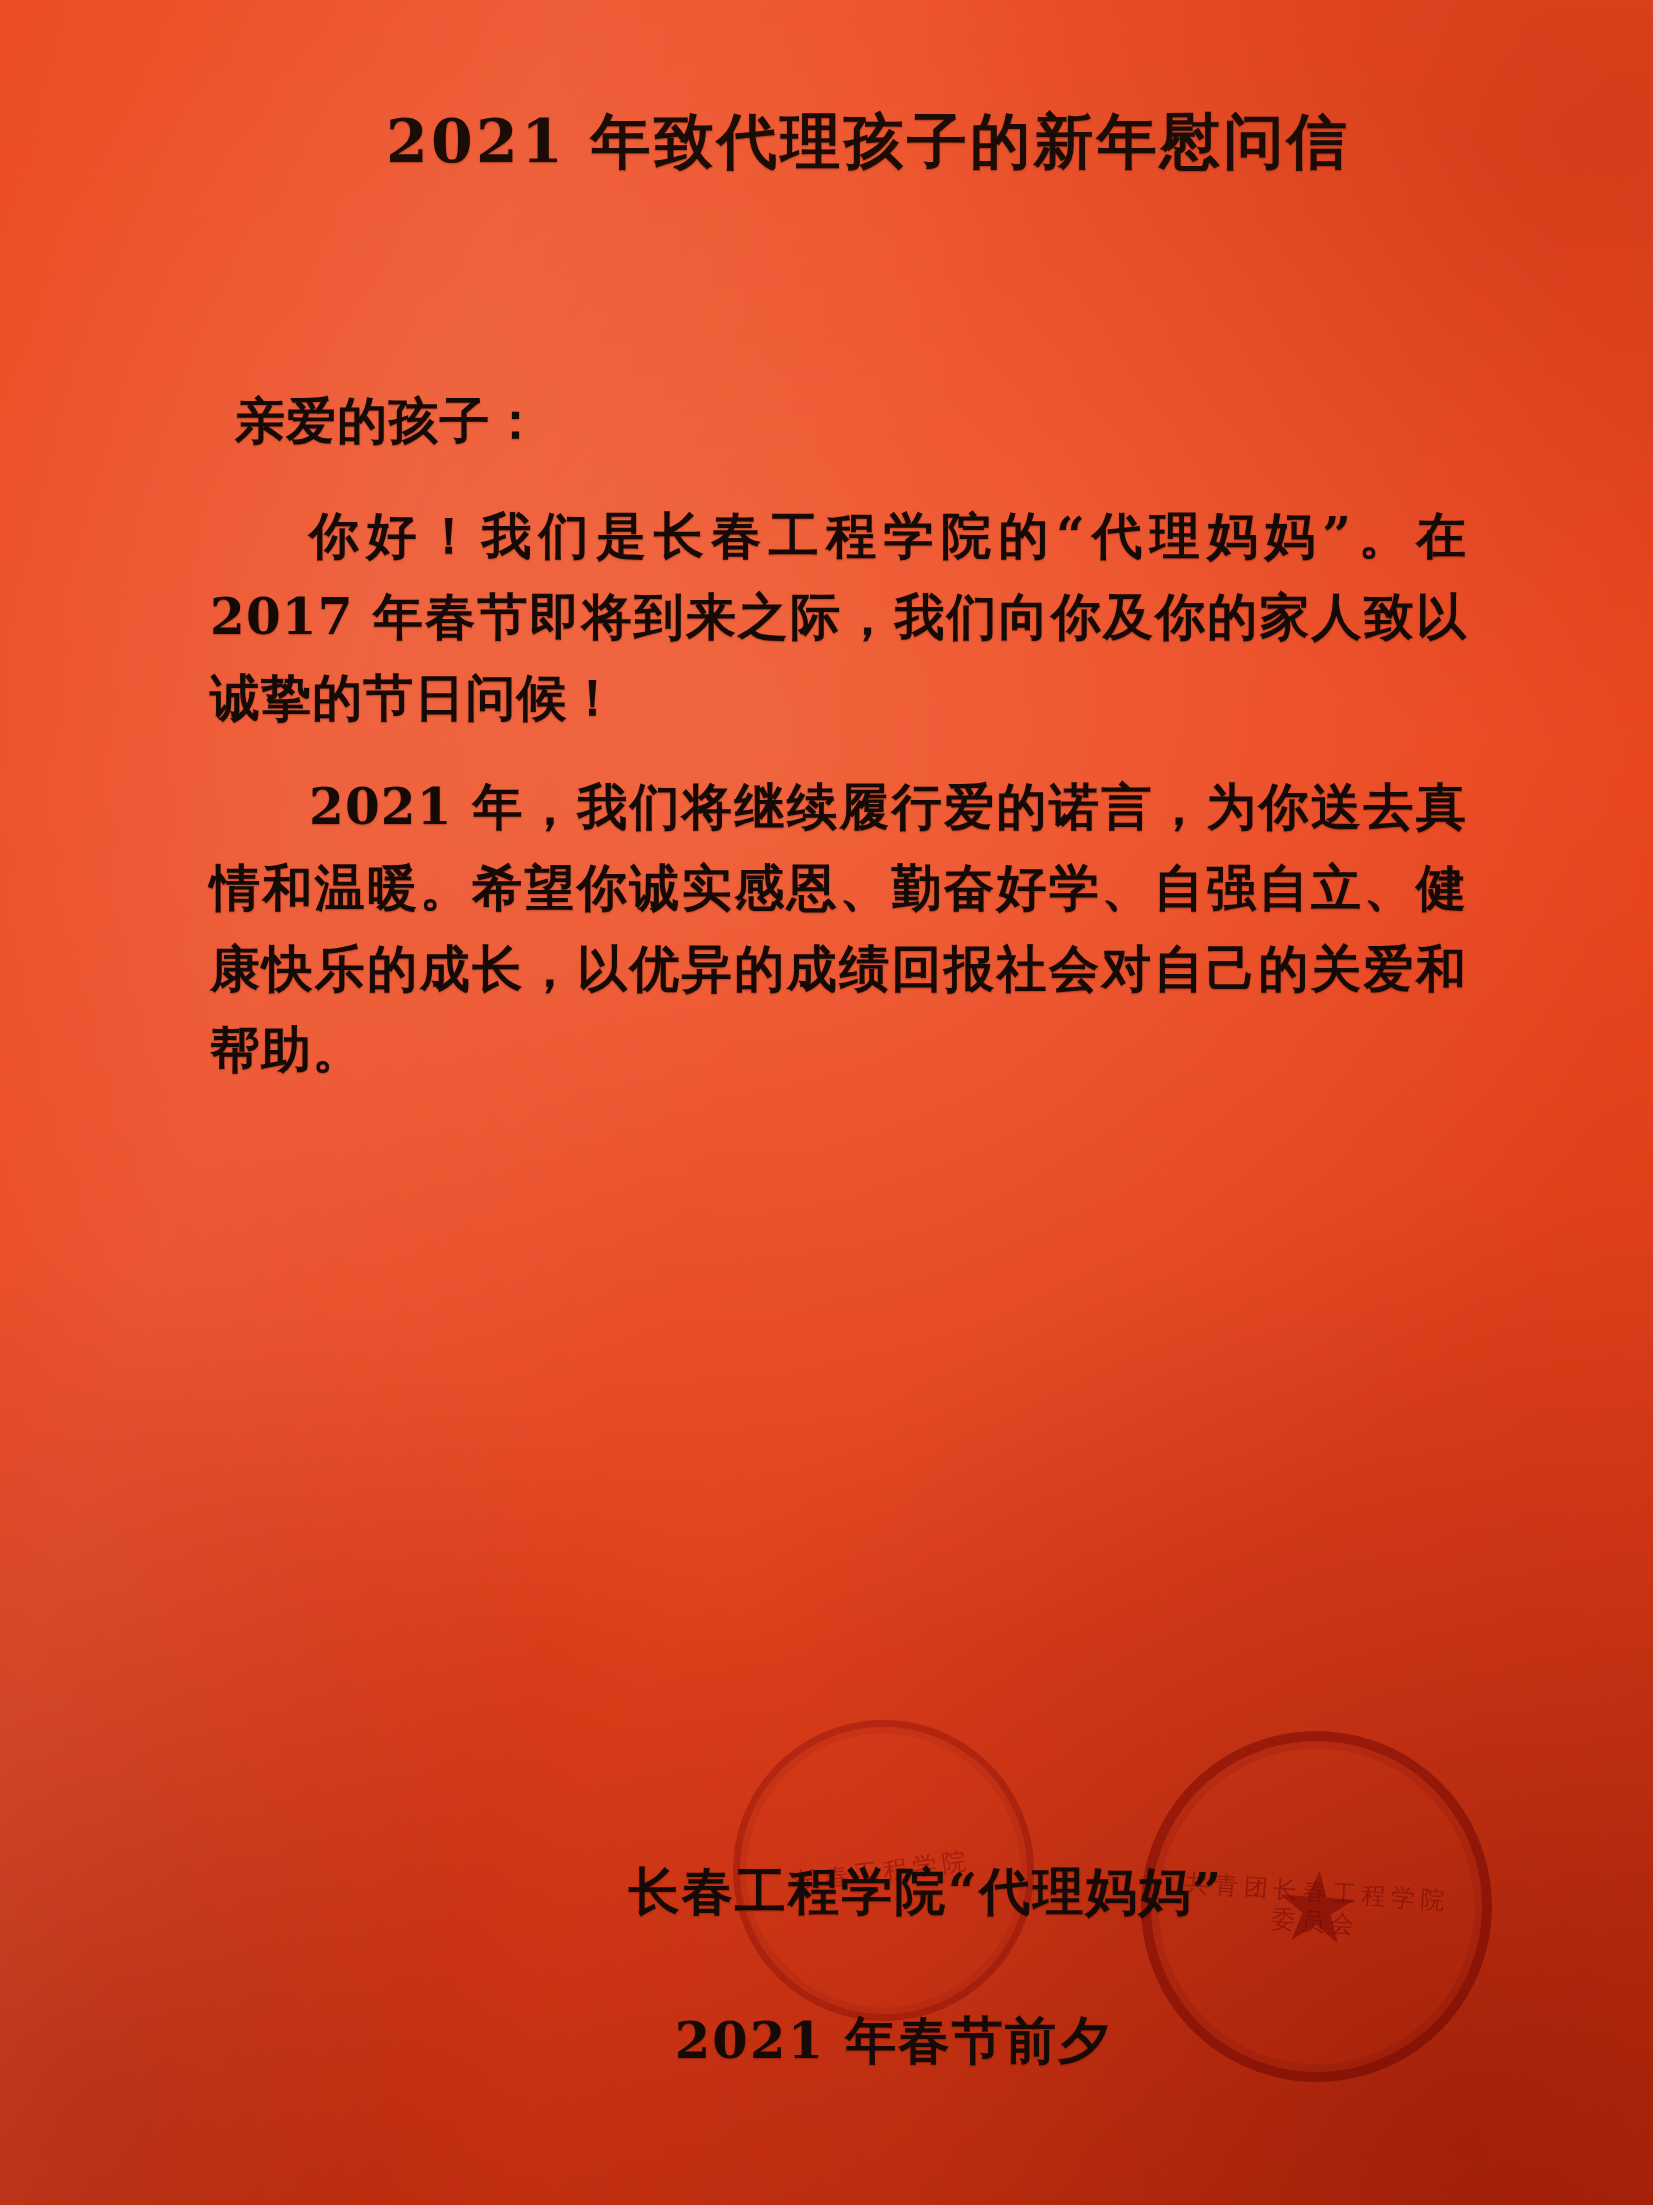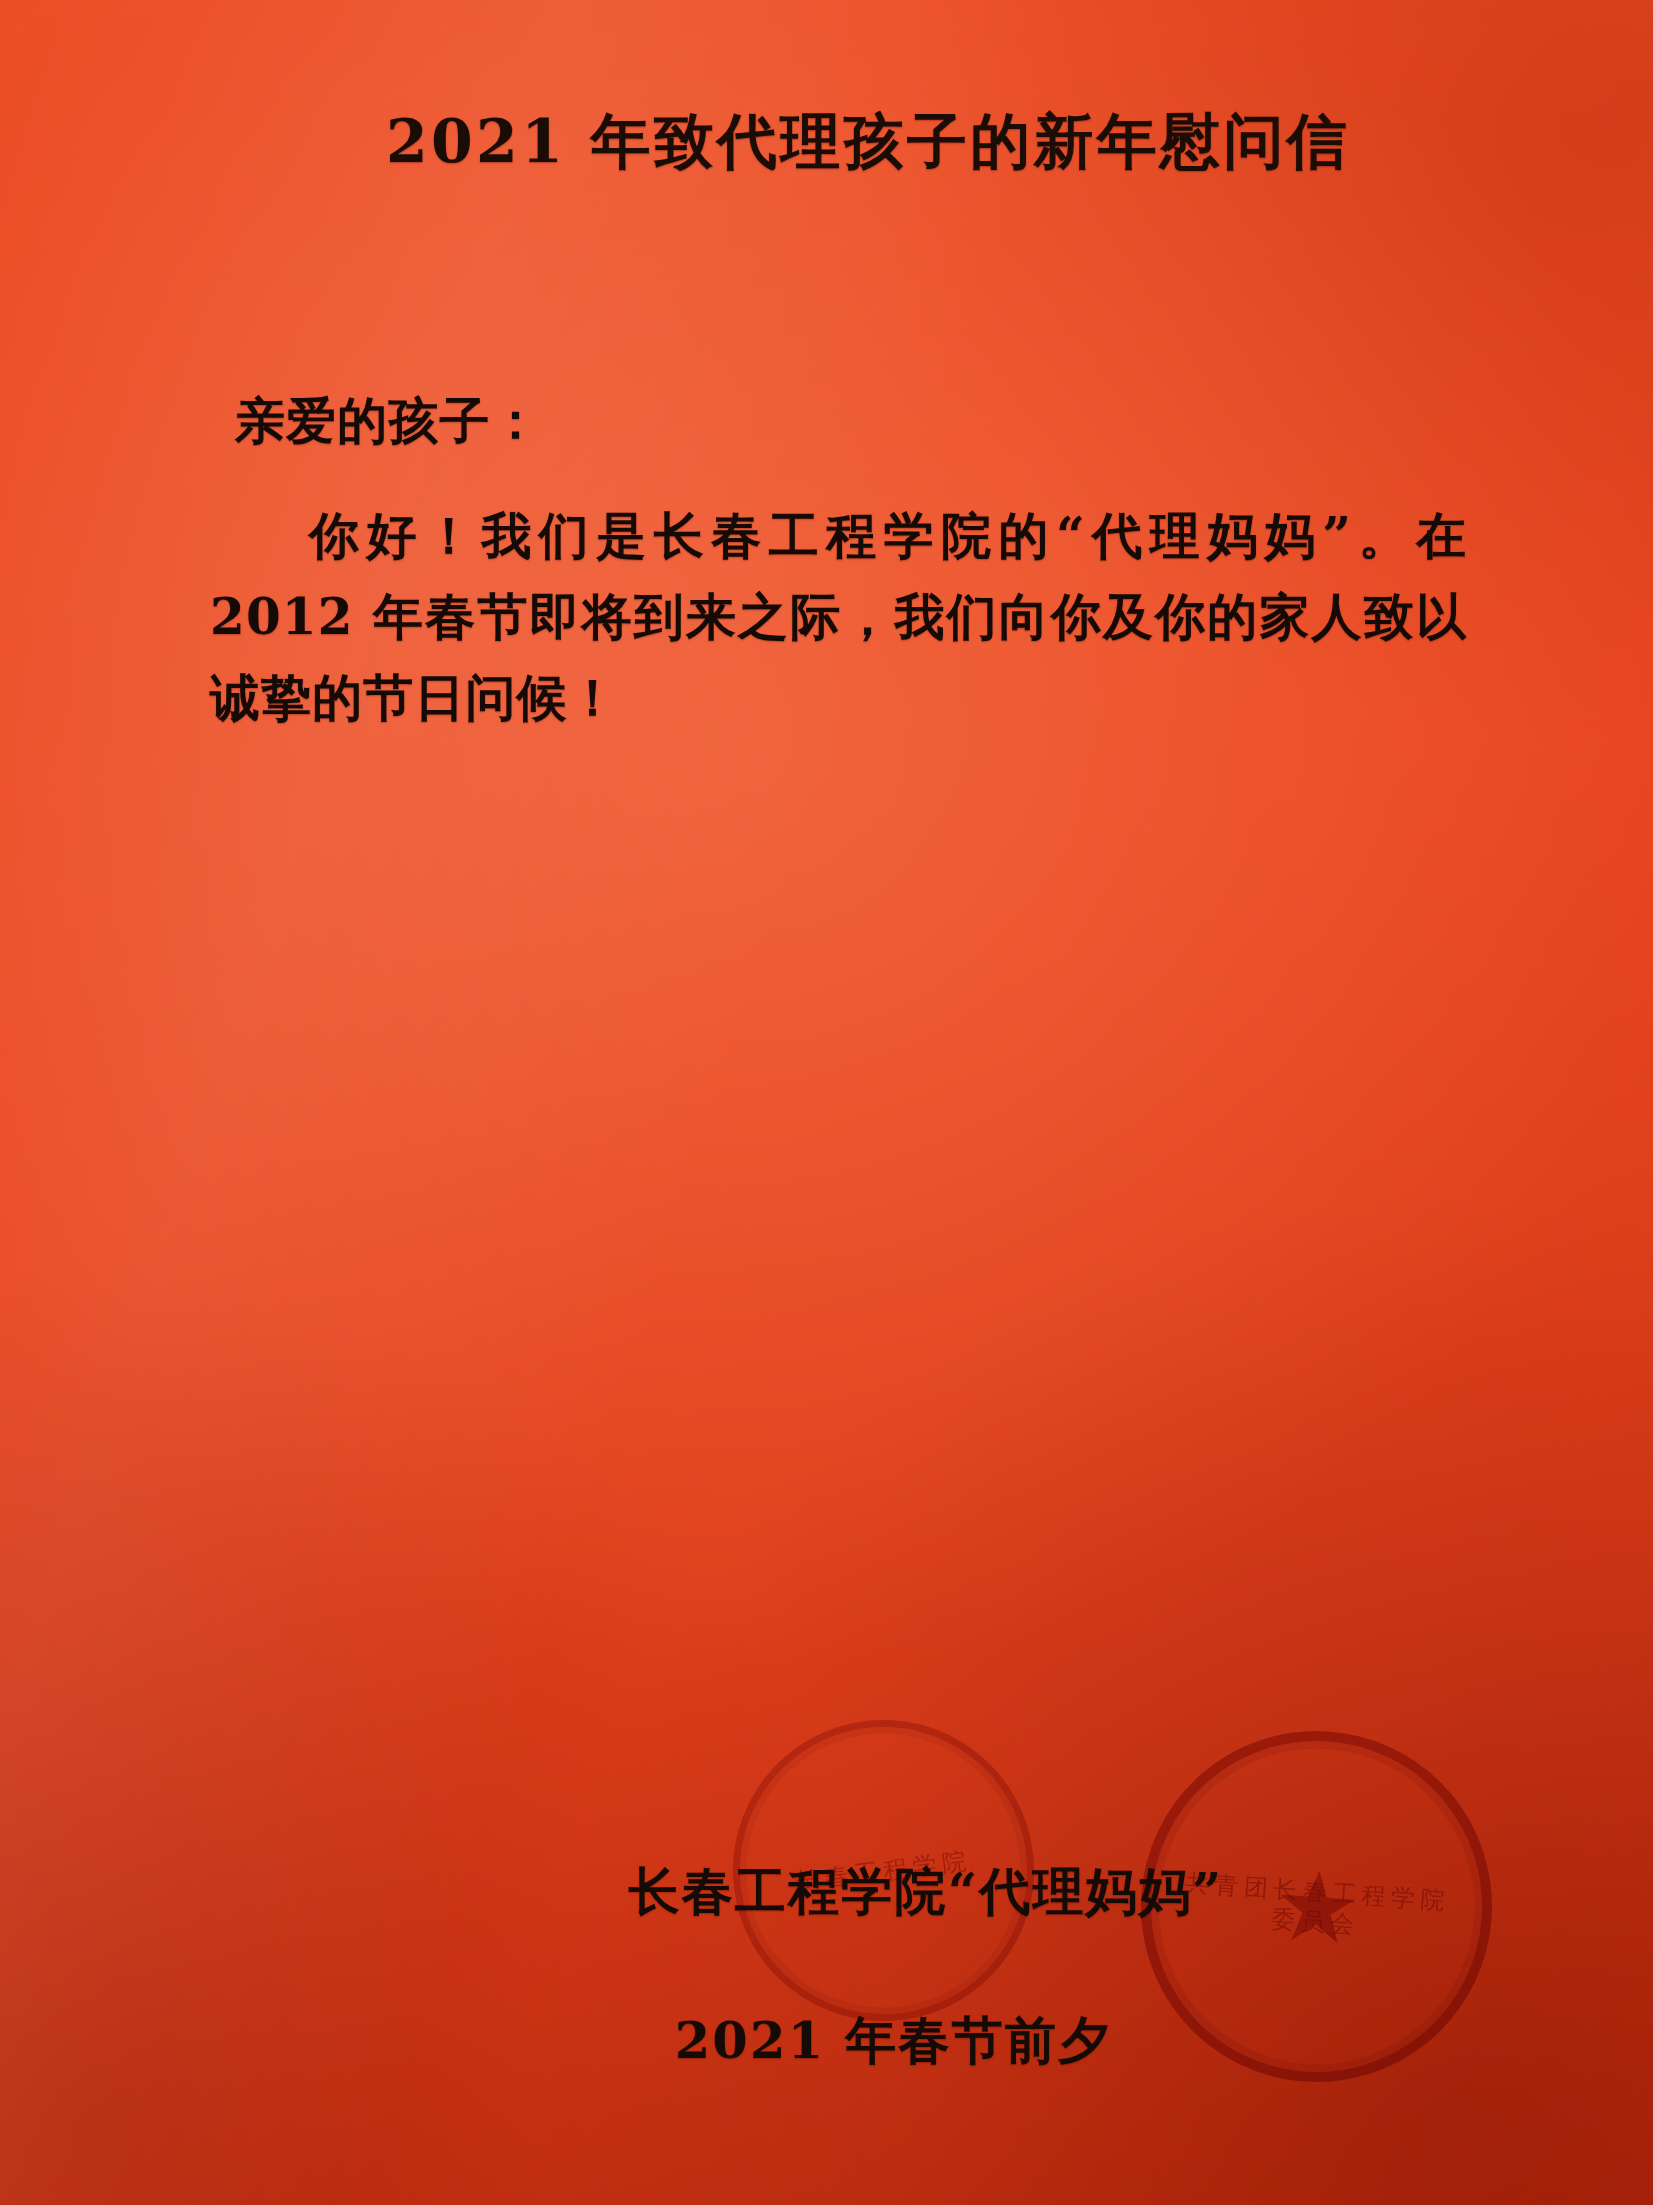--- a/index.html
+++ b/index.html
@@ -172,7 +172,7 @@
 
   <div class="body-block">
     <p class="salutation">亲爱的孩子：</p>
-    <p class="para">你好！我们是长春工程学院的“代理妈妈”。在 2012 年春节即将到来之际，我们向你及你的家人致以诚挚的节日问候！</p>
+    <p class="para">你好！我们是长春工程学院的“代理妈妈”。在 2017 年春节即将到来之际，我们向你及你的家人致以诚挚的节日问候！</p>
   </div>
 
   <div class="seal seal-left">

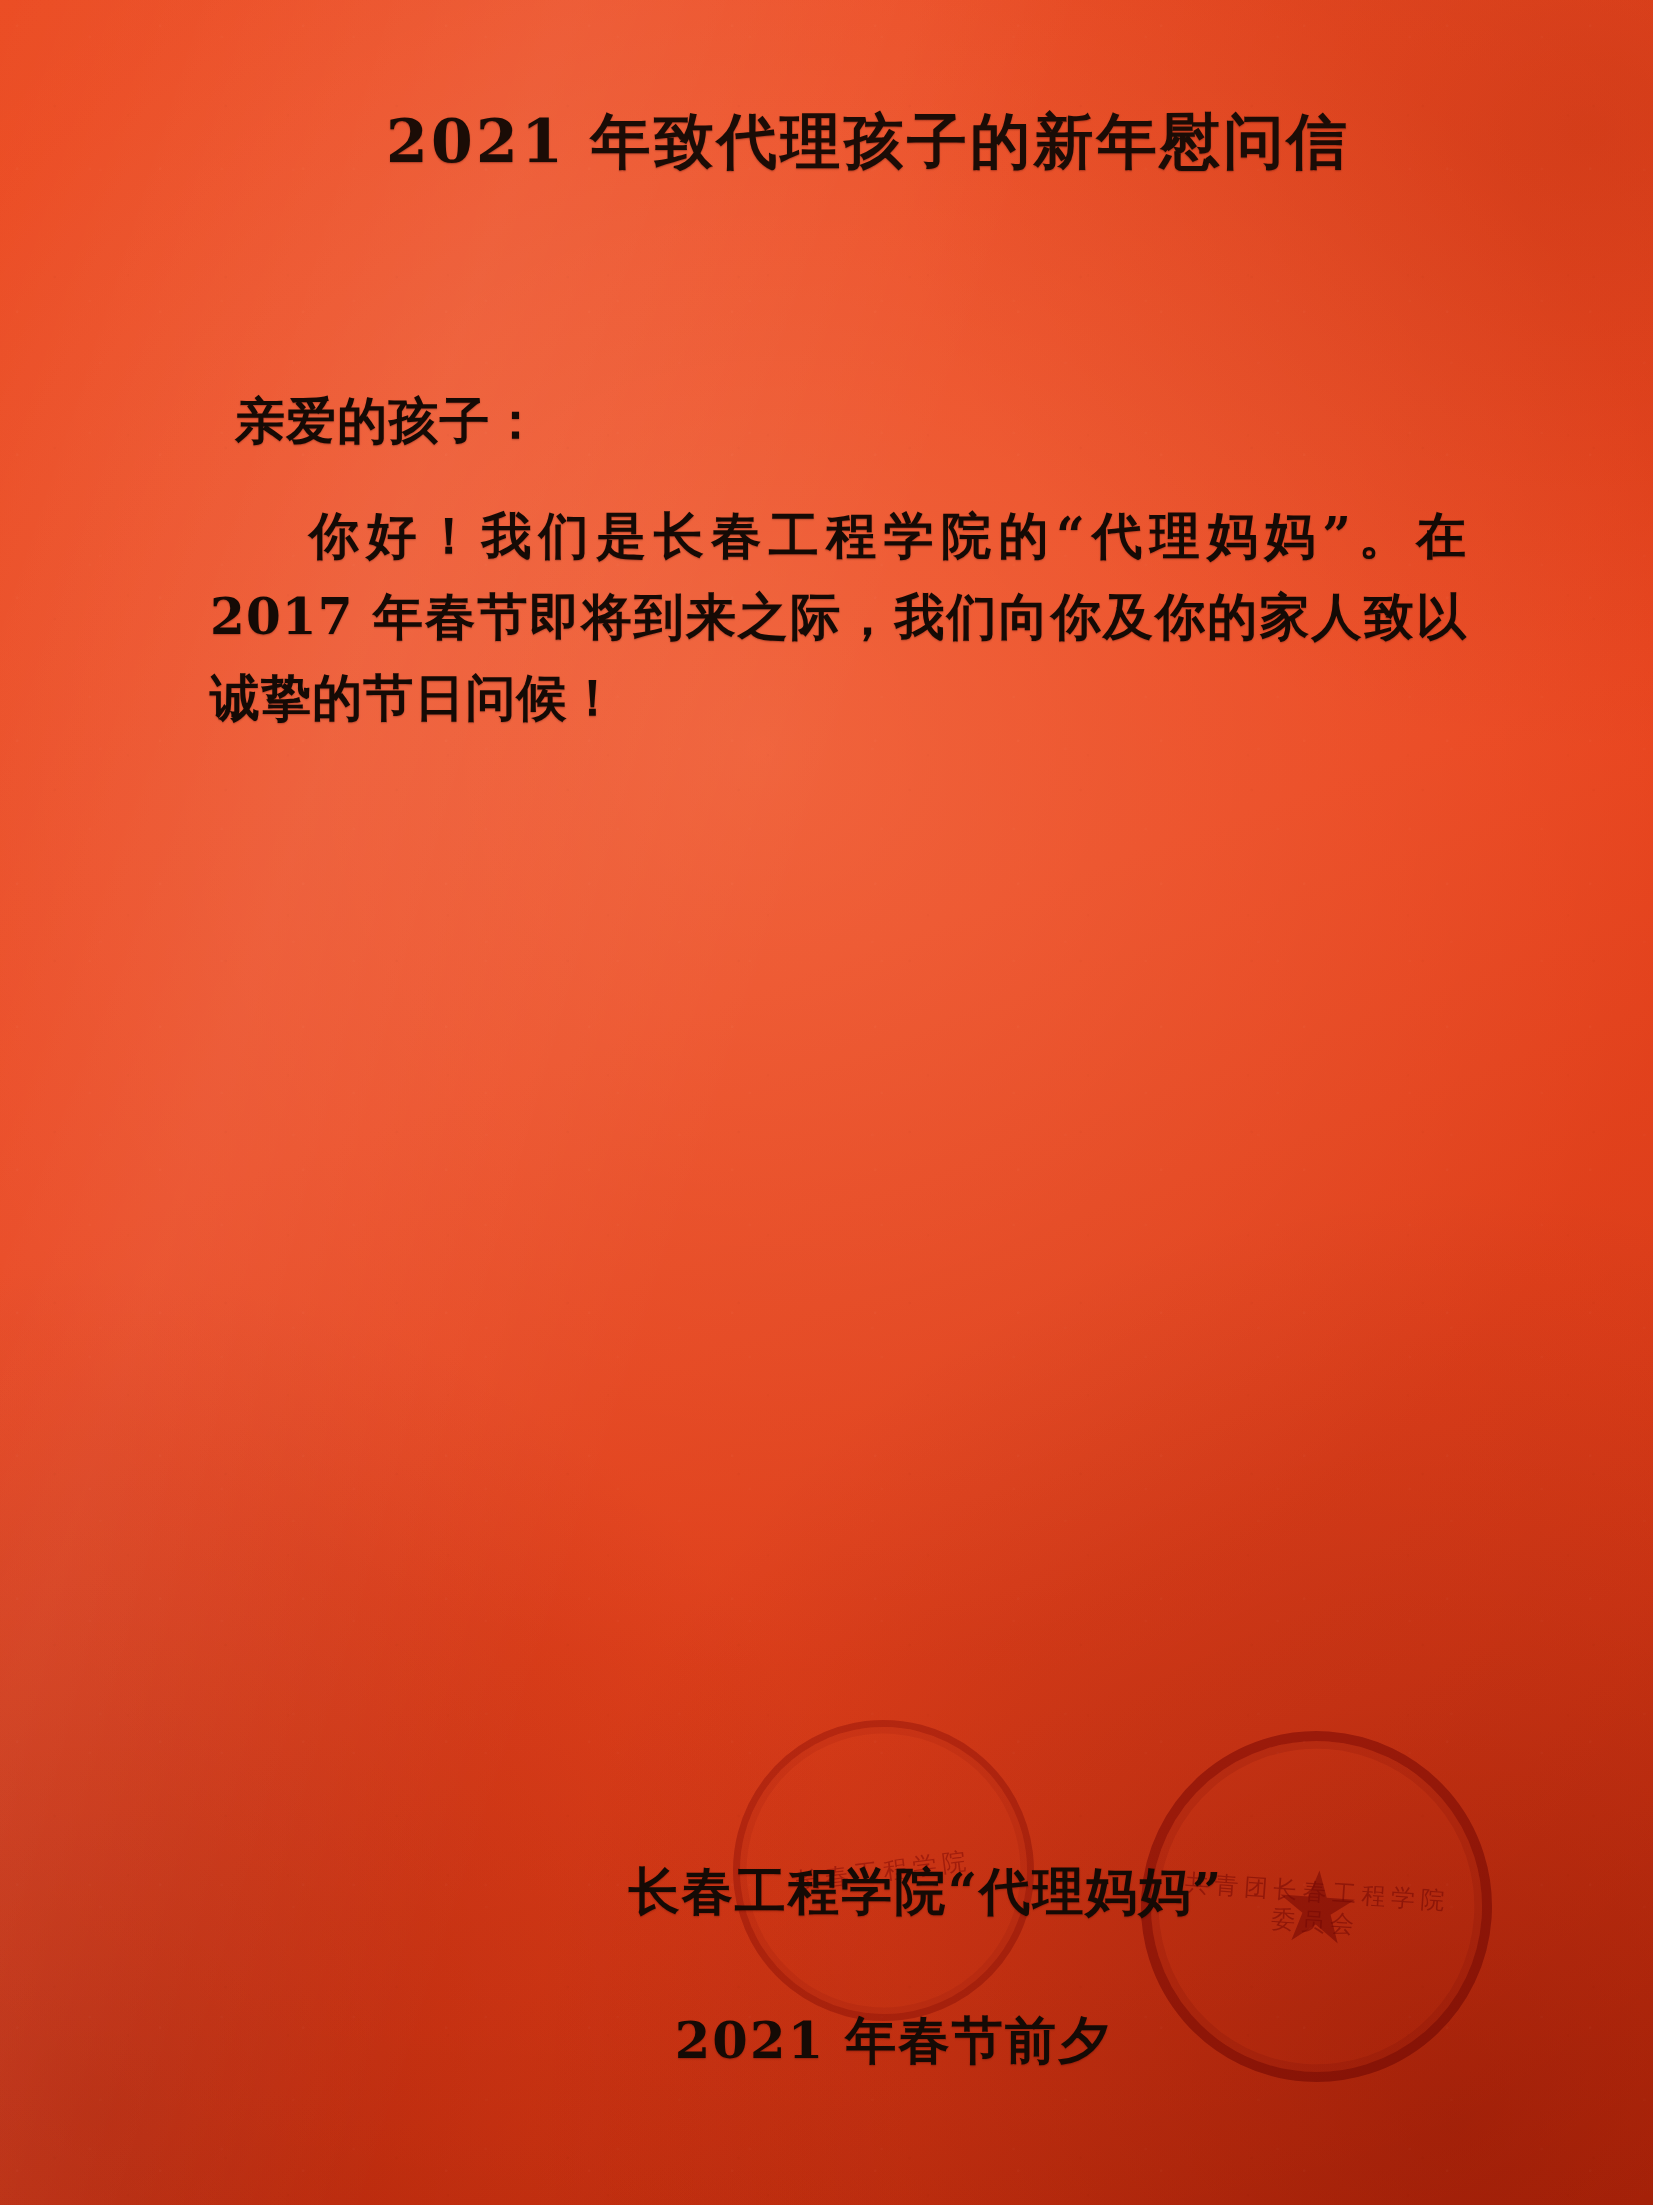--- a/index.html
+++ b/index.html
@@ -173,6 +173,7 @@
   <div class="body-block">
     <p class="salutation">亲爱的孩子：</p>
     <p class="para">你好！我们是长春工程学院的“代理妈妈”。在 2017 年春节即将到来之际，我们向你及你的家人致以诚挚的节日问候！</p>
+    <p class="para">2021 年，我们将继续履行爱的诺言，为你送去真情和温暖。希望你诚实感恩、勤奋好学、自强自立、健康快乐的成长，以优异的成绩回报社会对自己的关爱和帮助。</p>
   </div>
 
   <div class="seal seal-left">

